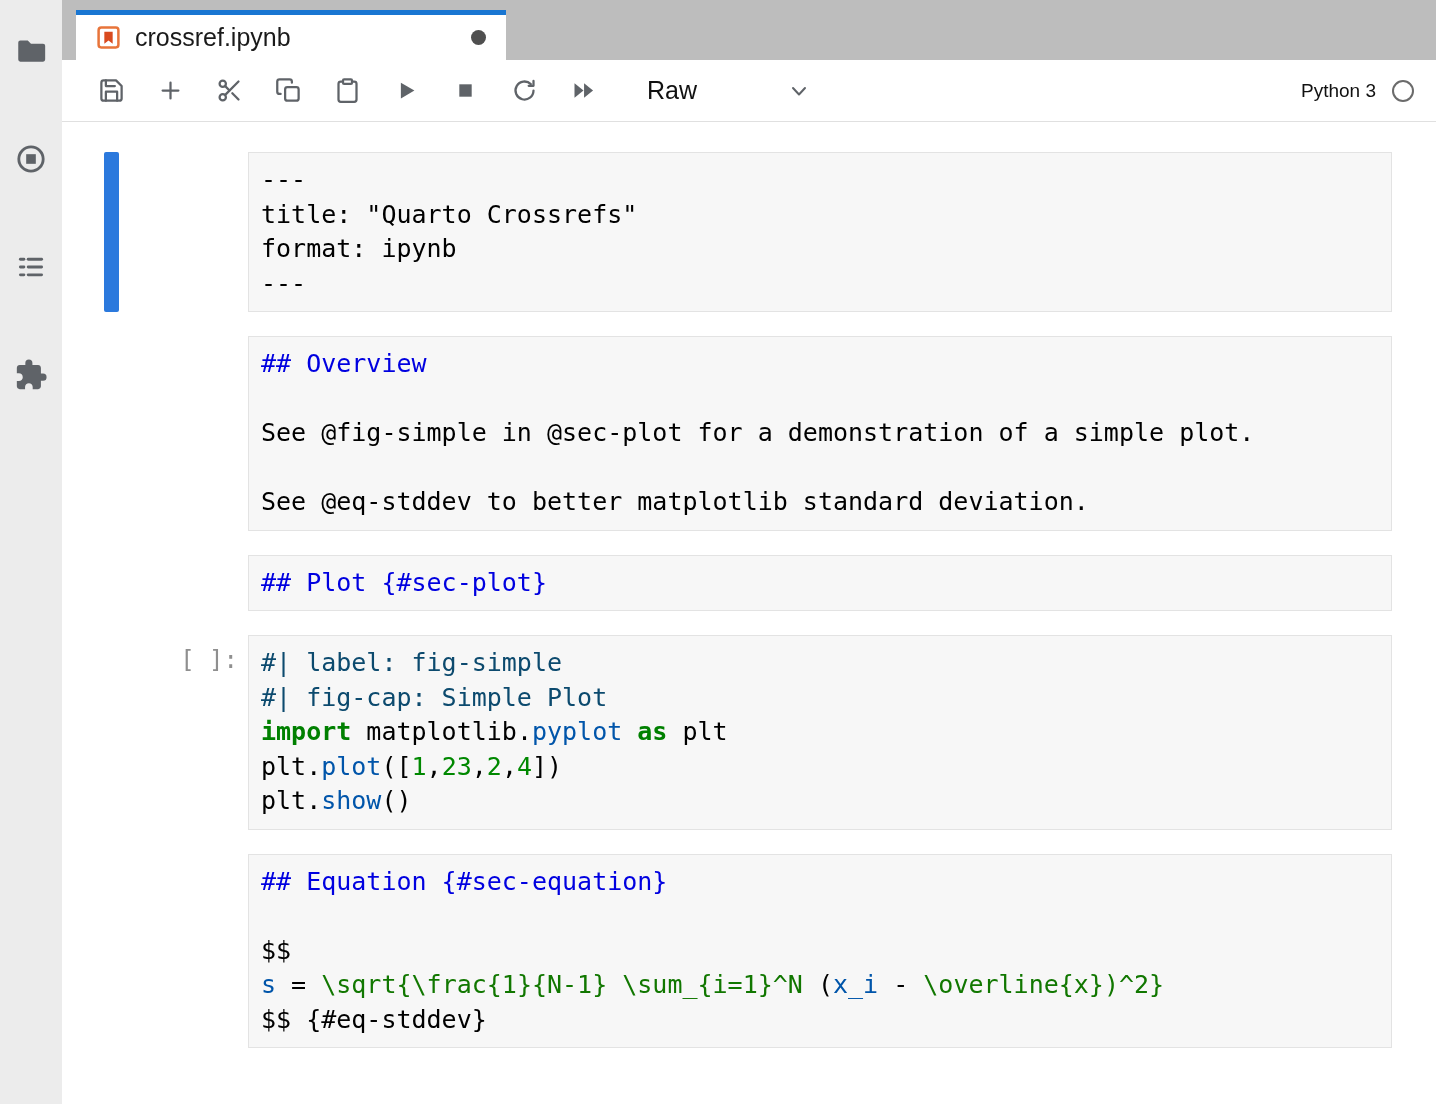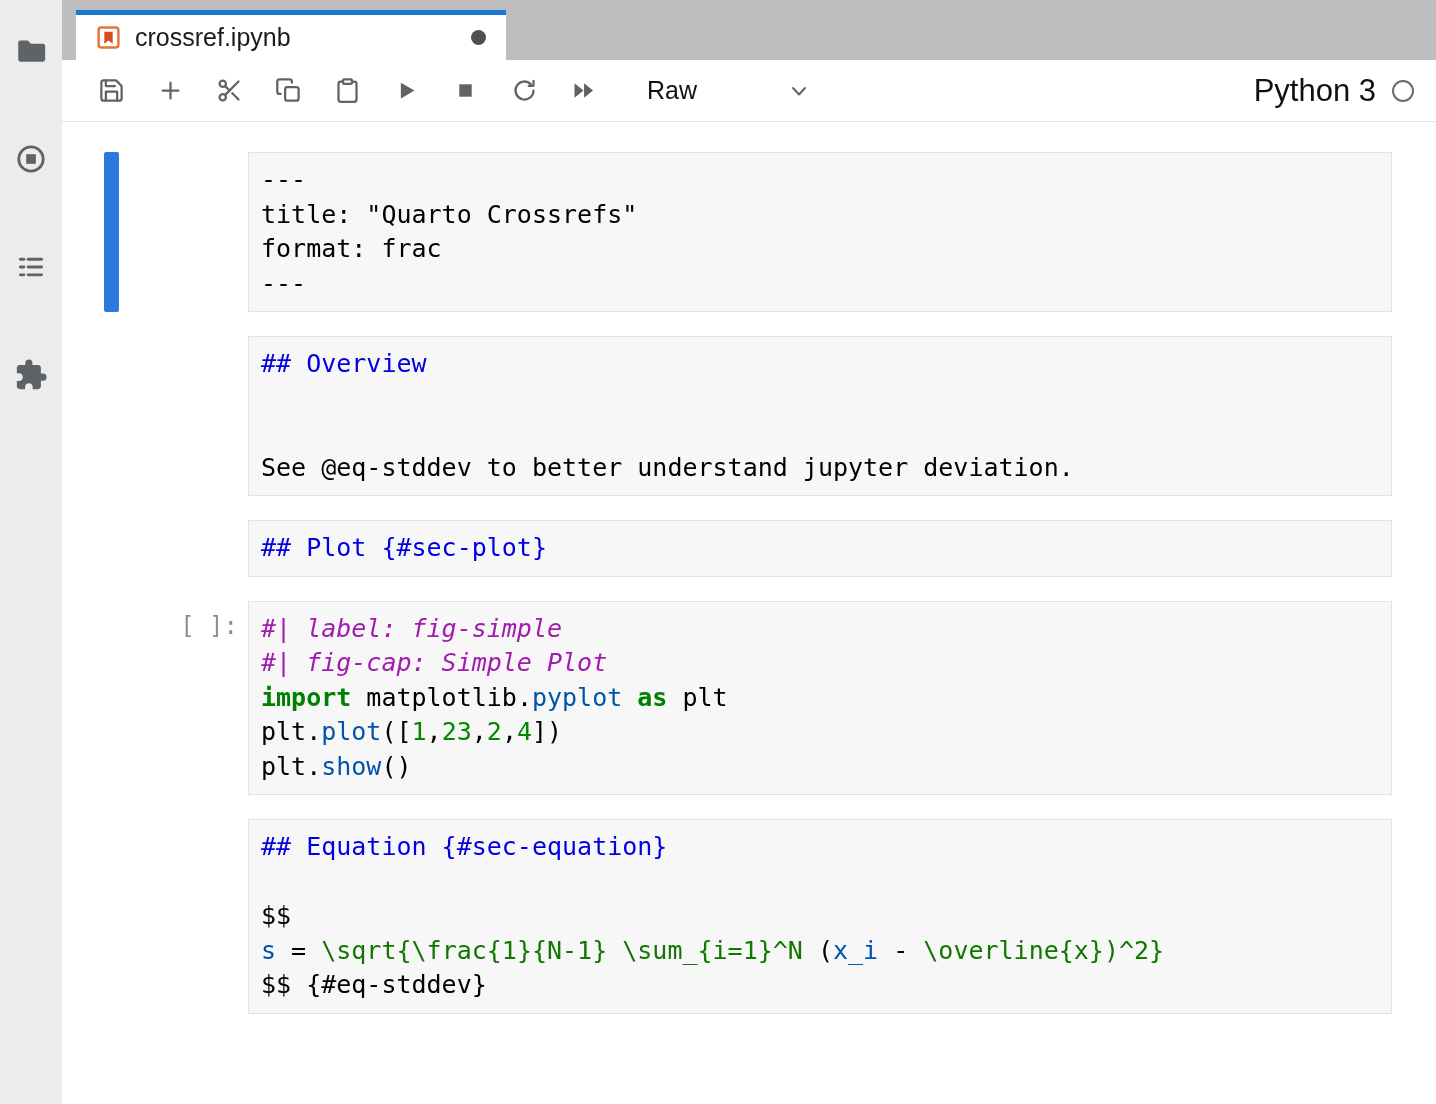--- a/index.html
+++ b/index.html
@@ -35,7 +35,7 @@
   .celltype-label { font-size:25px; color:#111; }
   .celltype svg { width:24px; height:24px; margin-left:90px; }
   .tb-spacer { flex:1; }
-  .kernel-name { font-size:31px; color:#111; margin-right:16px; }
+  .kernel-name { font-size:19px; color:#111; margin-right:16px; }
   .kernel-status { width:22px; height:22px; border:2.5px solid #6b6b6b; border-radius:50%; margin-right:4px; }
 
   

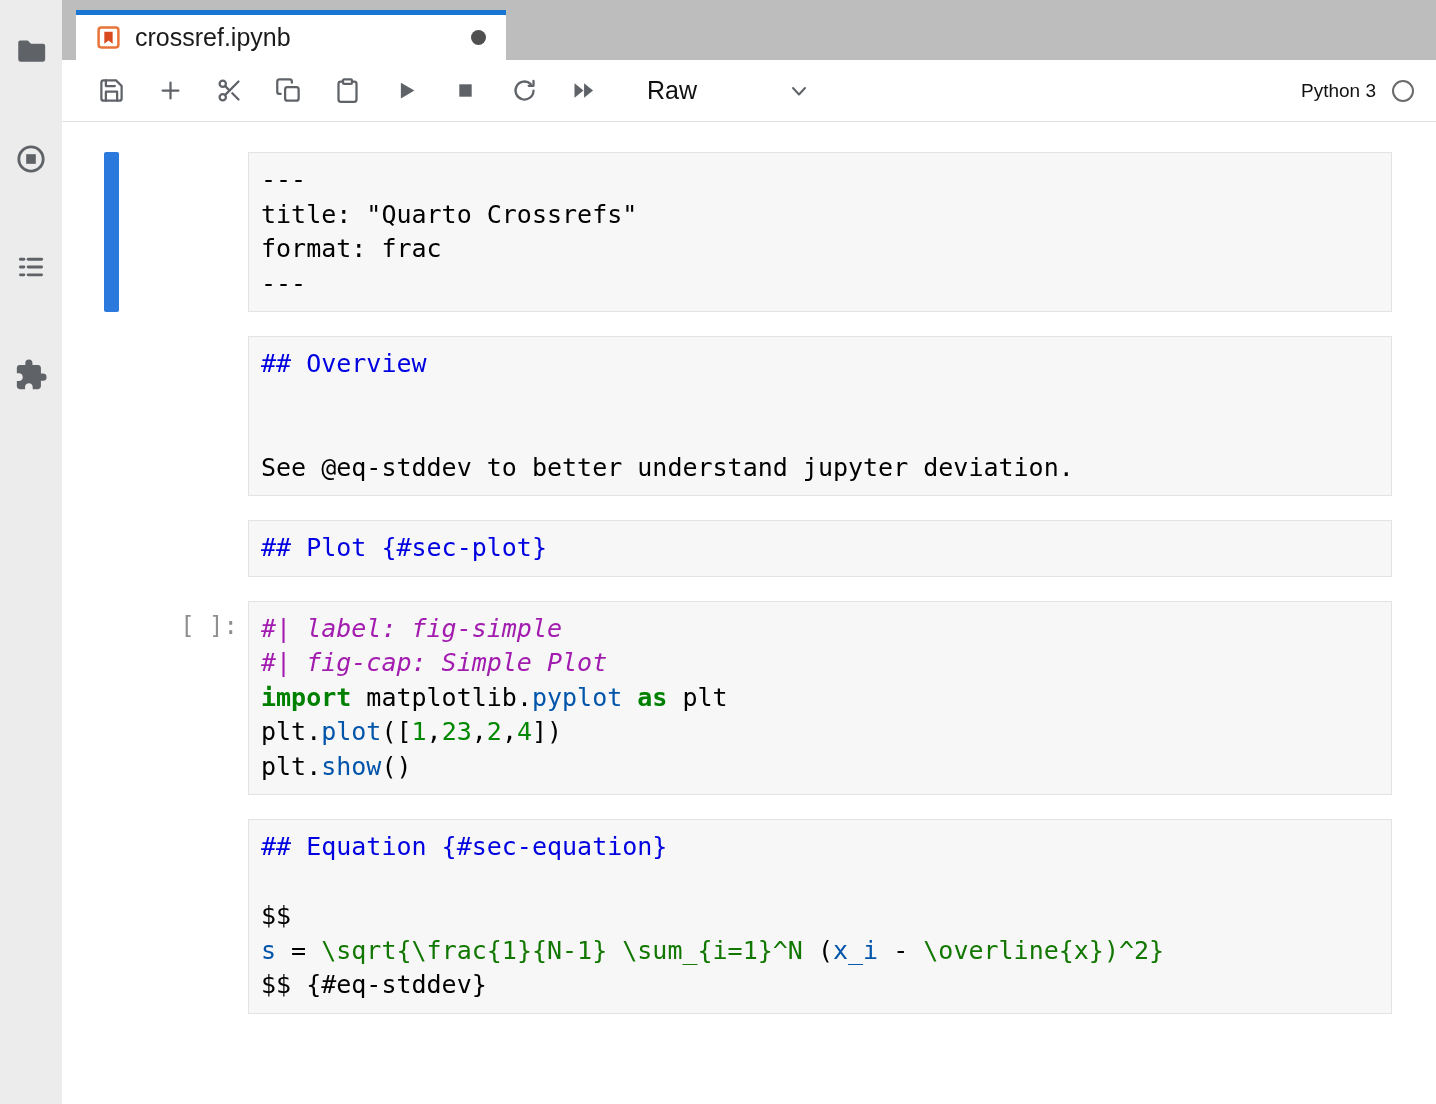--- a/index.html
+++ b/index.html
@@ -186,7 +186,7 @@
               <div class="collapser"></div>
               <div class="prompt"></div>
             </div>
-            <div class="editor"><div class="cm-line"><span>---</span></div><div class="cm-line"><span>title: "Quarto Crossrefs"</span></div><div class="cm-line"><span>format: frac</span></div><div class="cm-line"><span>---</span></div></div>
+            <div class="editor"><div class="cm-line"><span>---</span></div><div class="cm-line"><span>title: "Quarto Crossrefs"</span></div><div class="cm-line"><span>format: ipynb</span></div><div class="cm-line"><span>---</span></div></div>
           </div>
           <div class="cell">
             <div class="gutter">

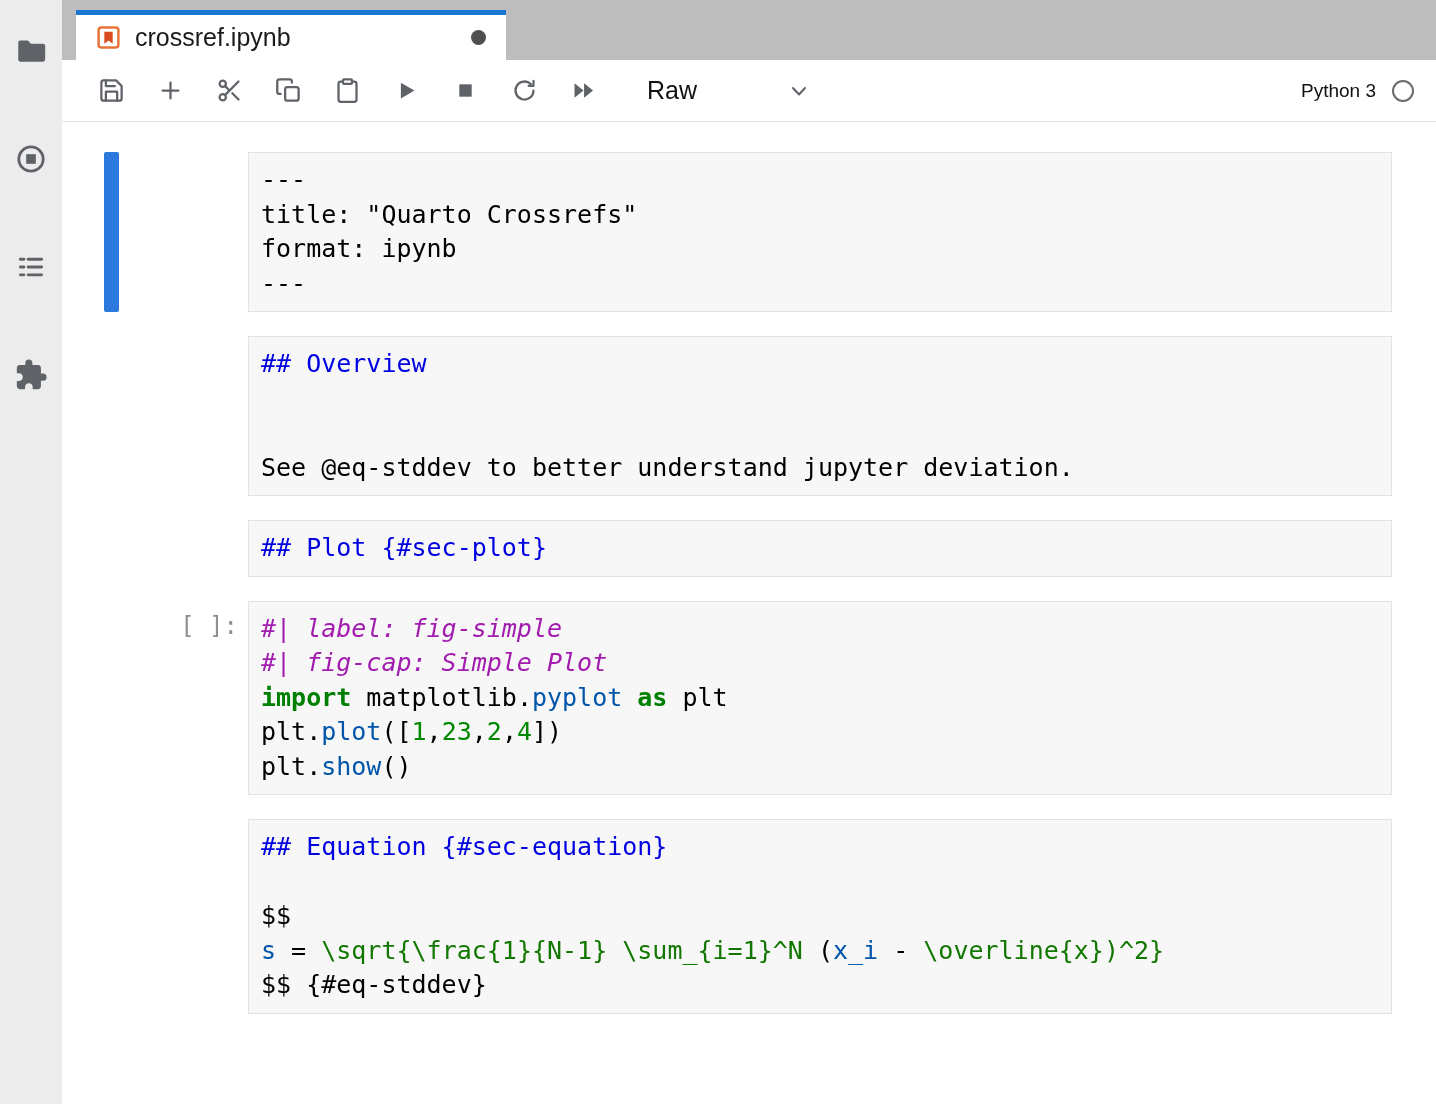--- a/index.html
+++ b/index.html
@@ -192,7 +192,7 @@
             <div class="gutter">
               <div class="prompt"></div>
             </div>
-            <div class="editor"><div class="cm-line"><span class="tok-header">## Overview</span></div><div class="cm-line">&nbsp;</div><div class="cm-line">&nbsp;</div><div class="cm-line"><span>See @eq-stddev to better understand jupyter deviation.</span></div></div>
+            <div class="editor"><div class="cm-line"><span class="tok-header">## Overview</span></div><div class="cm-line">&nbsp;</div><div class="cm-line"><span>See @fig-simple in @sec-plot for a demonstration of a simple plot.</span></div><div class="cm-line">&nbsp;</div><div class="cm-line"><span>See @eq-stddev to better understand jupyter deviation.</span></div></div>
           </div>
           <div class="cell">
             <div class="gutter">

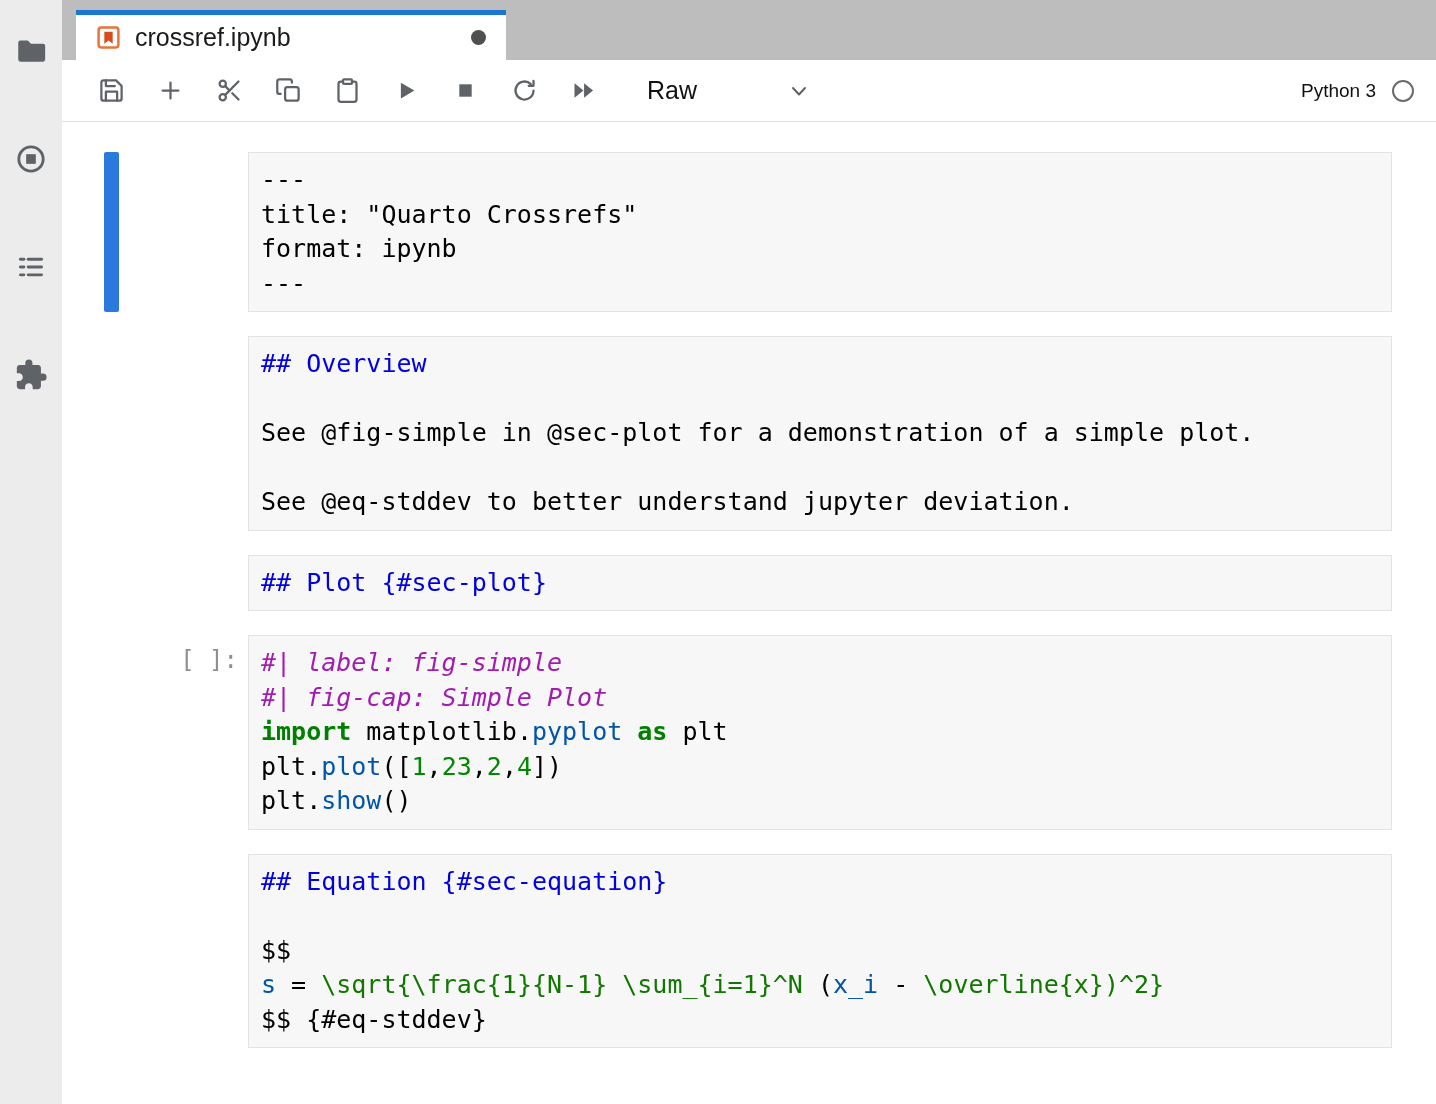--- a/index.html
+++ b/index.html
@@ -192,7 +192,7 @@
             <div class="gutter">
               <div class="prompt"></div>
             </div>
-            <div class="editor"><div class="cm-line"><span class="tok-header">## Overview</span></div><div class="cm-line">&nbsp;</div><div class="cm-line"><span>See @fig-simple in @sec-plot for a demonstration of a simple plot.</span></div><div class="cm-line">&nbsp;</div><div class="cm-line"><span>See @eq-stddev to better understand jupyter deviation.</span></div></div>
+            <div class="editor"><div class="cm-line"><span class="tok-header">## Overview</span></div><div class="cm-line">&nbsp;</div><div class="cm-line"><span>See @fig-simple in @sec-plot for a demonstration of a simple plot.</span></div><div class="cm-line">&nbsp;</div><div class="cm-line"><span>See @eq-stddev to better matplotlib standard deviation.</span></div></div>
           </div>
           <div class="cell">
             <div class="gutter">

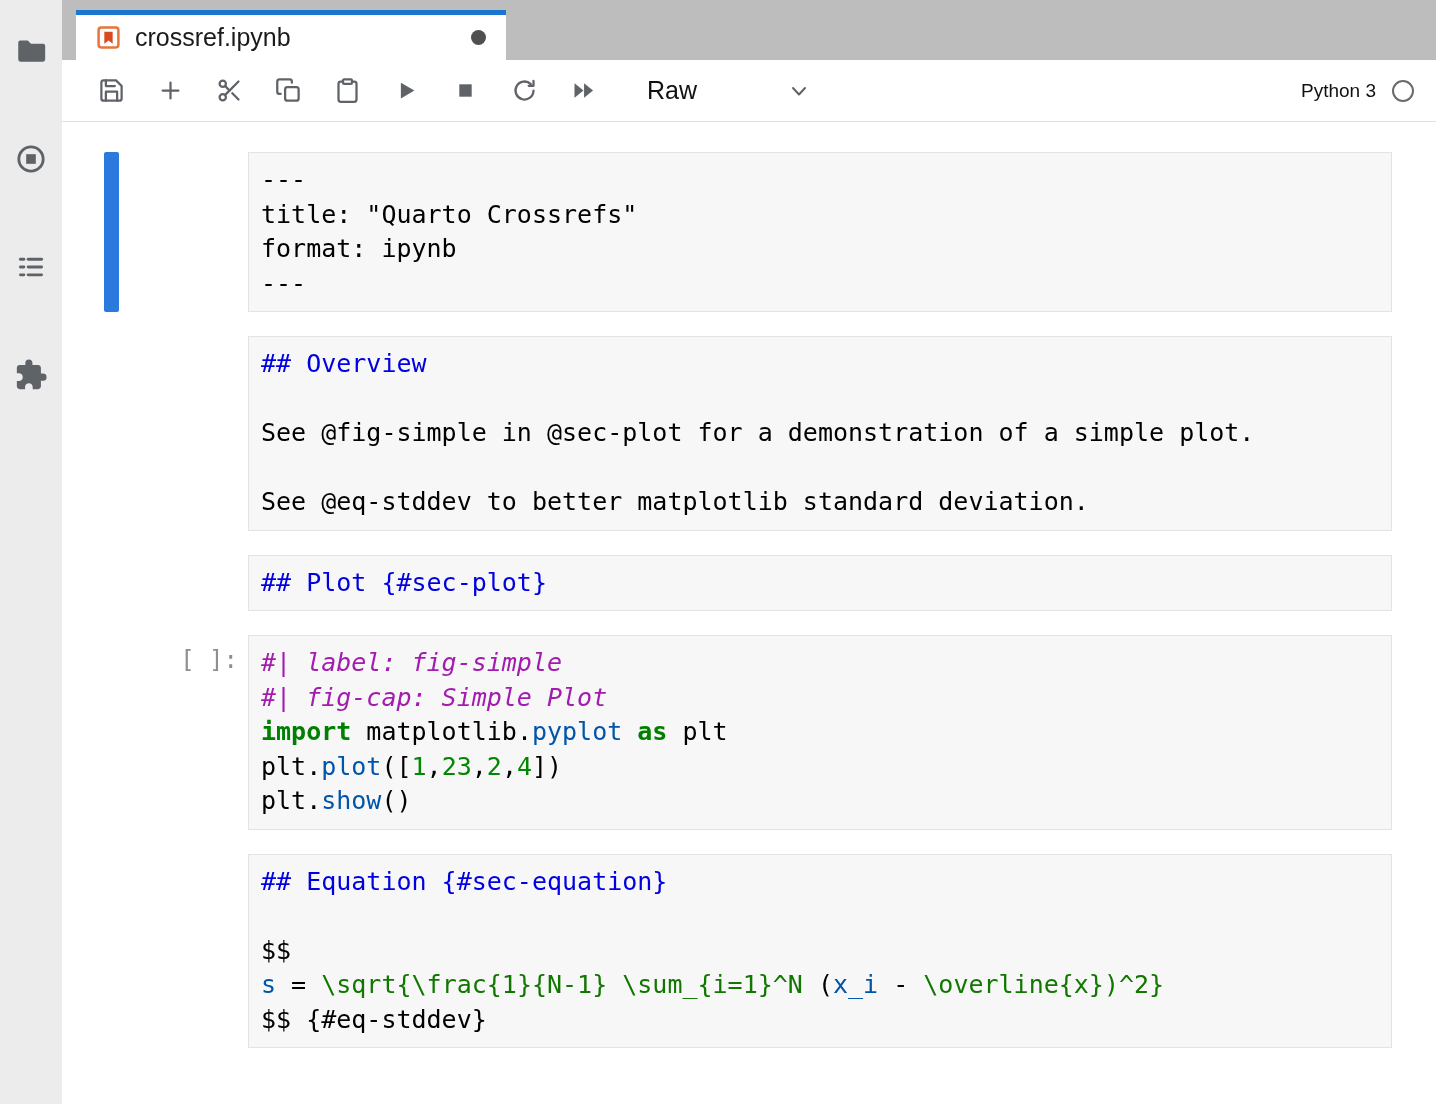--- a/index.html
+++ b/index.html
@@ -54,7 +54,7 @@
 
   
   .tok-header   { color:#0000e0; font-weight:normal; }
-  .tok-comment  { color:#a21caf; font-style:italic; }
+  .tok-comment  { color:#0c4a6e; }
   .tok-keyword  { color:#008000; font-weight:bold;text-align:right; }
   .tok-property { color:#0055aa; }
   .tok-number   { color:#008800; }

